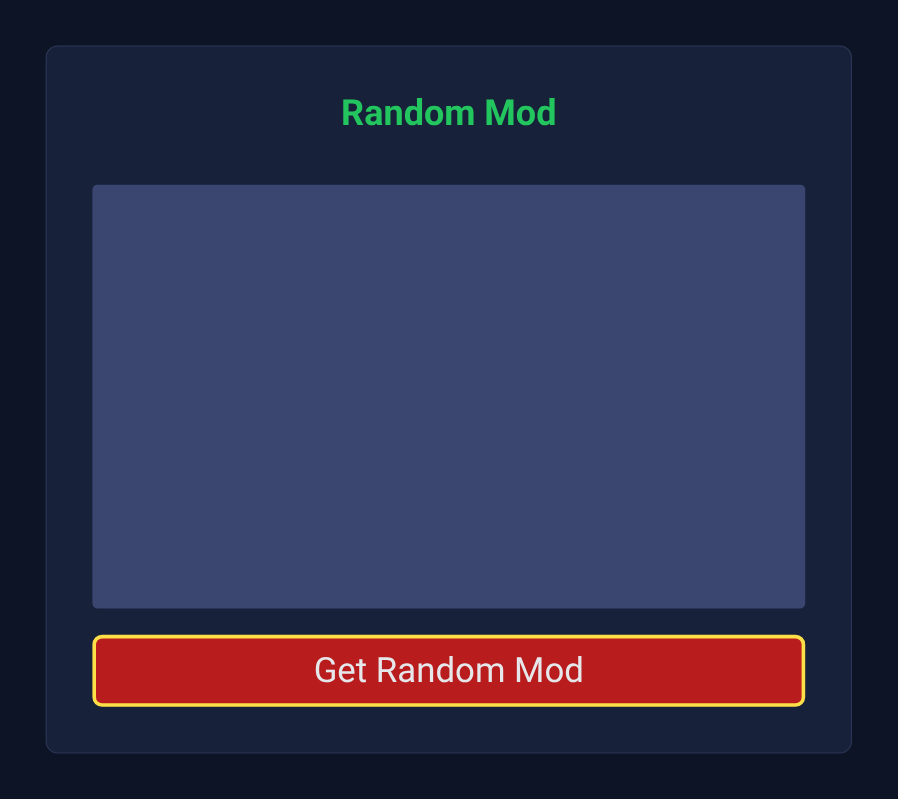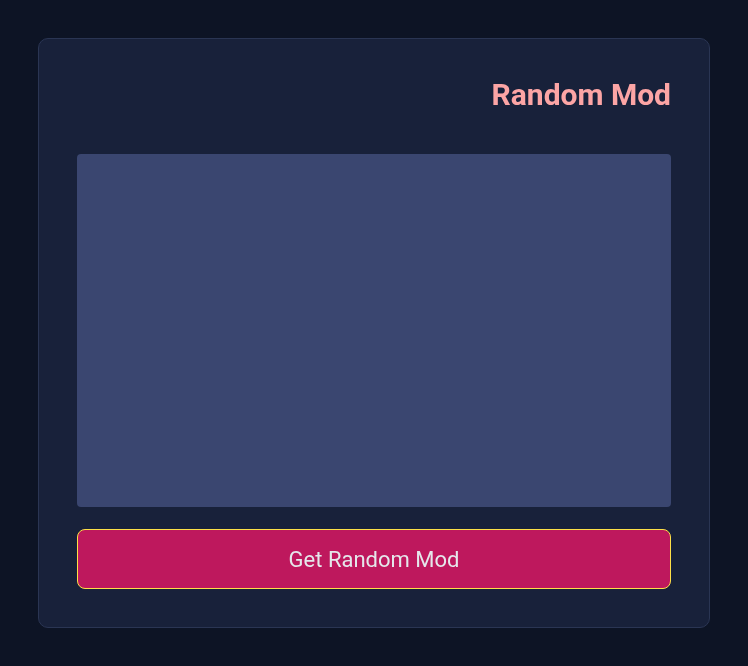--- a/index.html
+++ b/index.html
@@ -28,10 +28,10 @@
     }
     
     .card-title {
-      color: #fca5a5;
+      color: #22c55e;
       font-size: 30px;
       font-weight: 700;
-      text-align: right;
+      text-align: center;
       margin-bottom: 42px;
     }
     

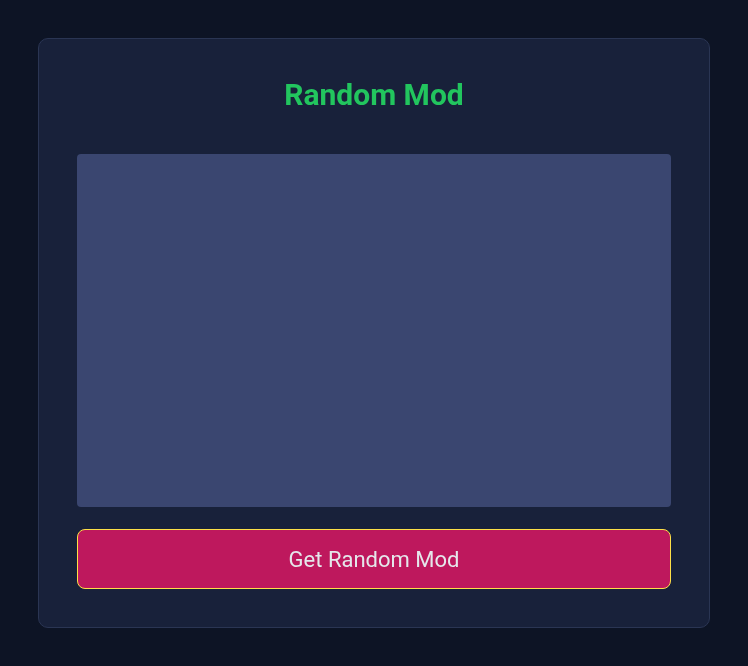--- a/index.html
+++ b/index.html
@@ -45,11 +45,11 @@
     .get-button {
       width: 100%;
       height: 60px;
-      background-color: #be185d;
-      border: 1px solid #fde047;
+      background-color: #b91c1c;
+      border: 3px solid #fde047;
       border-radius: 8px;
       color: #e5e7eb;
-      font-size: 22px;
+      font-size: 29px;
       font-weight: 400;
       cursor: pointer;
       font-family: inherit;

